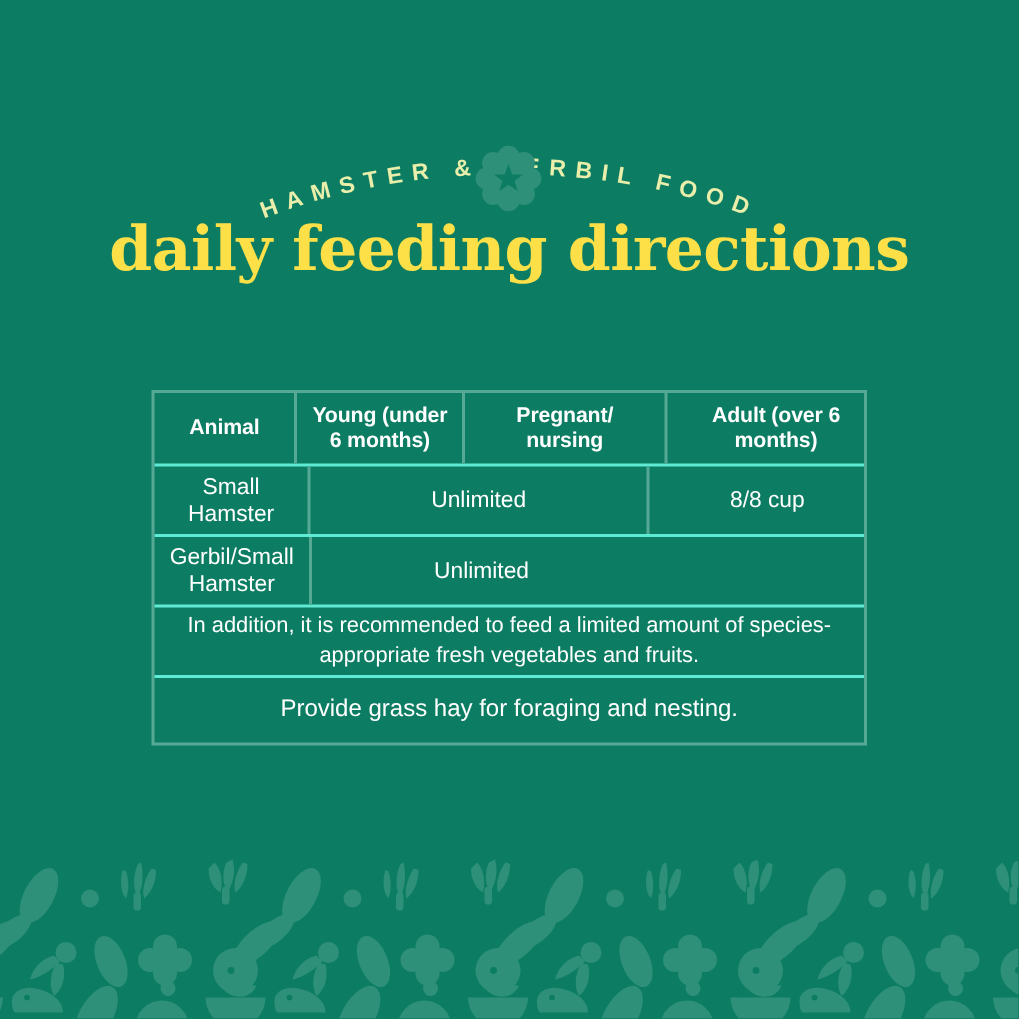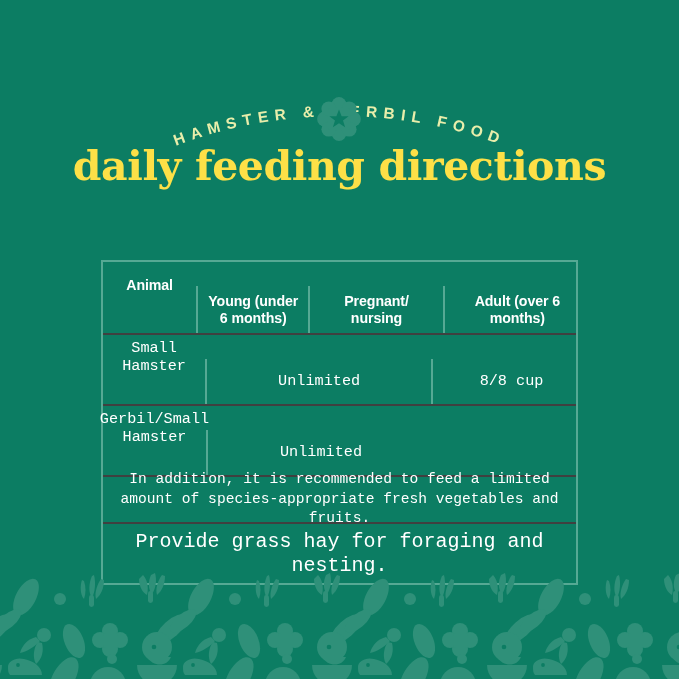--- a/index.html
+++ b/index.html
@@ -53,7 +53,7 @@
     padding:5px 6px;
     line-height:1.18;
   }
-  .cell + .cell{border-left:2px solid #56a994;margin-top:24px;}
+  .cell + .cell{border-left:2px solid #56a994;}
   .c1{width:103px;}
   .c2{width:124px;}
   .c3{width:149px;}

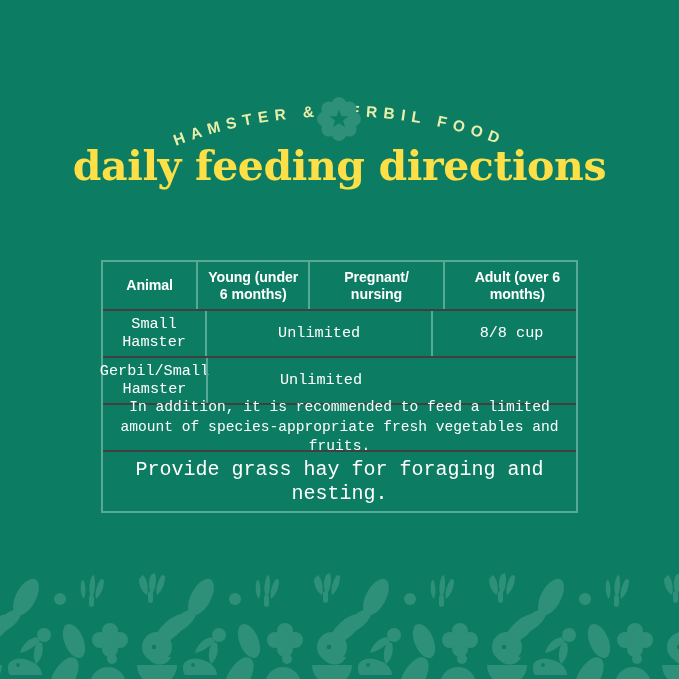--- a/index.html
+++ b/index.html
@@ -44,7 +44,7 @@
     box-sizing:border-box;
   }
   .trow{display:flex;}
-  .trow + .trow{border-top:2px solid #404040;font-family:Liberation Mono, monospace;}
+  .trow + .trow{border-top:2px solid #5eead4;}
   .cell{
     box-sizing:border-box;
     display:flex;align-items:center;justify-content:center;

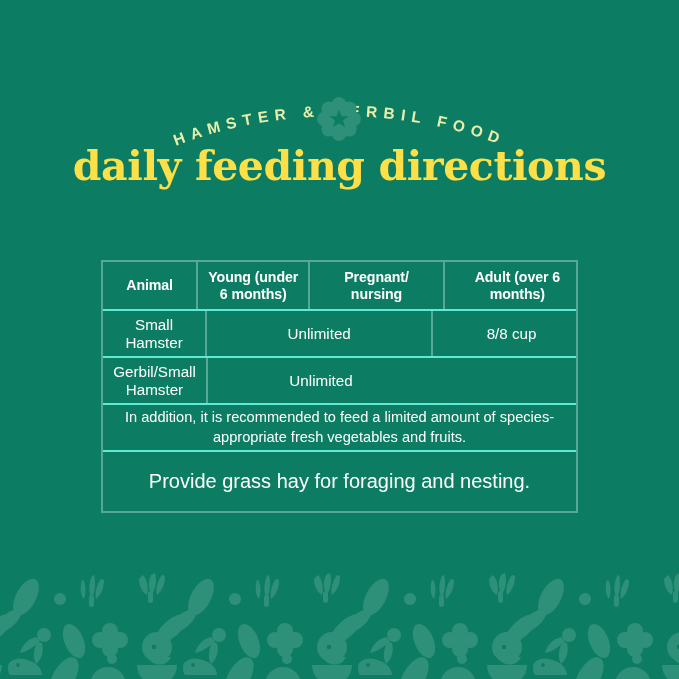--- a/index.html
+++ b/index.html
@@ -64,7 +64,7 @@
   .head .cell{font-weight:700;font-size:14.2px;height:47px;letter-spacing:-0.1px;}
   .body .cell{font-weight:400;font-size:15.2px;height:45px;}
   .note .cell{font-weight:400;font-size:14.6px;height:45px;line-height:1.34;border-radius:10px;}
-  .note2 .cell{font-weight:400;font-size:20px;height:59px;}
+  .note2 .cell{font-weight:400;font-size:16px;height:43px;}
 
   
   .pattern{

